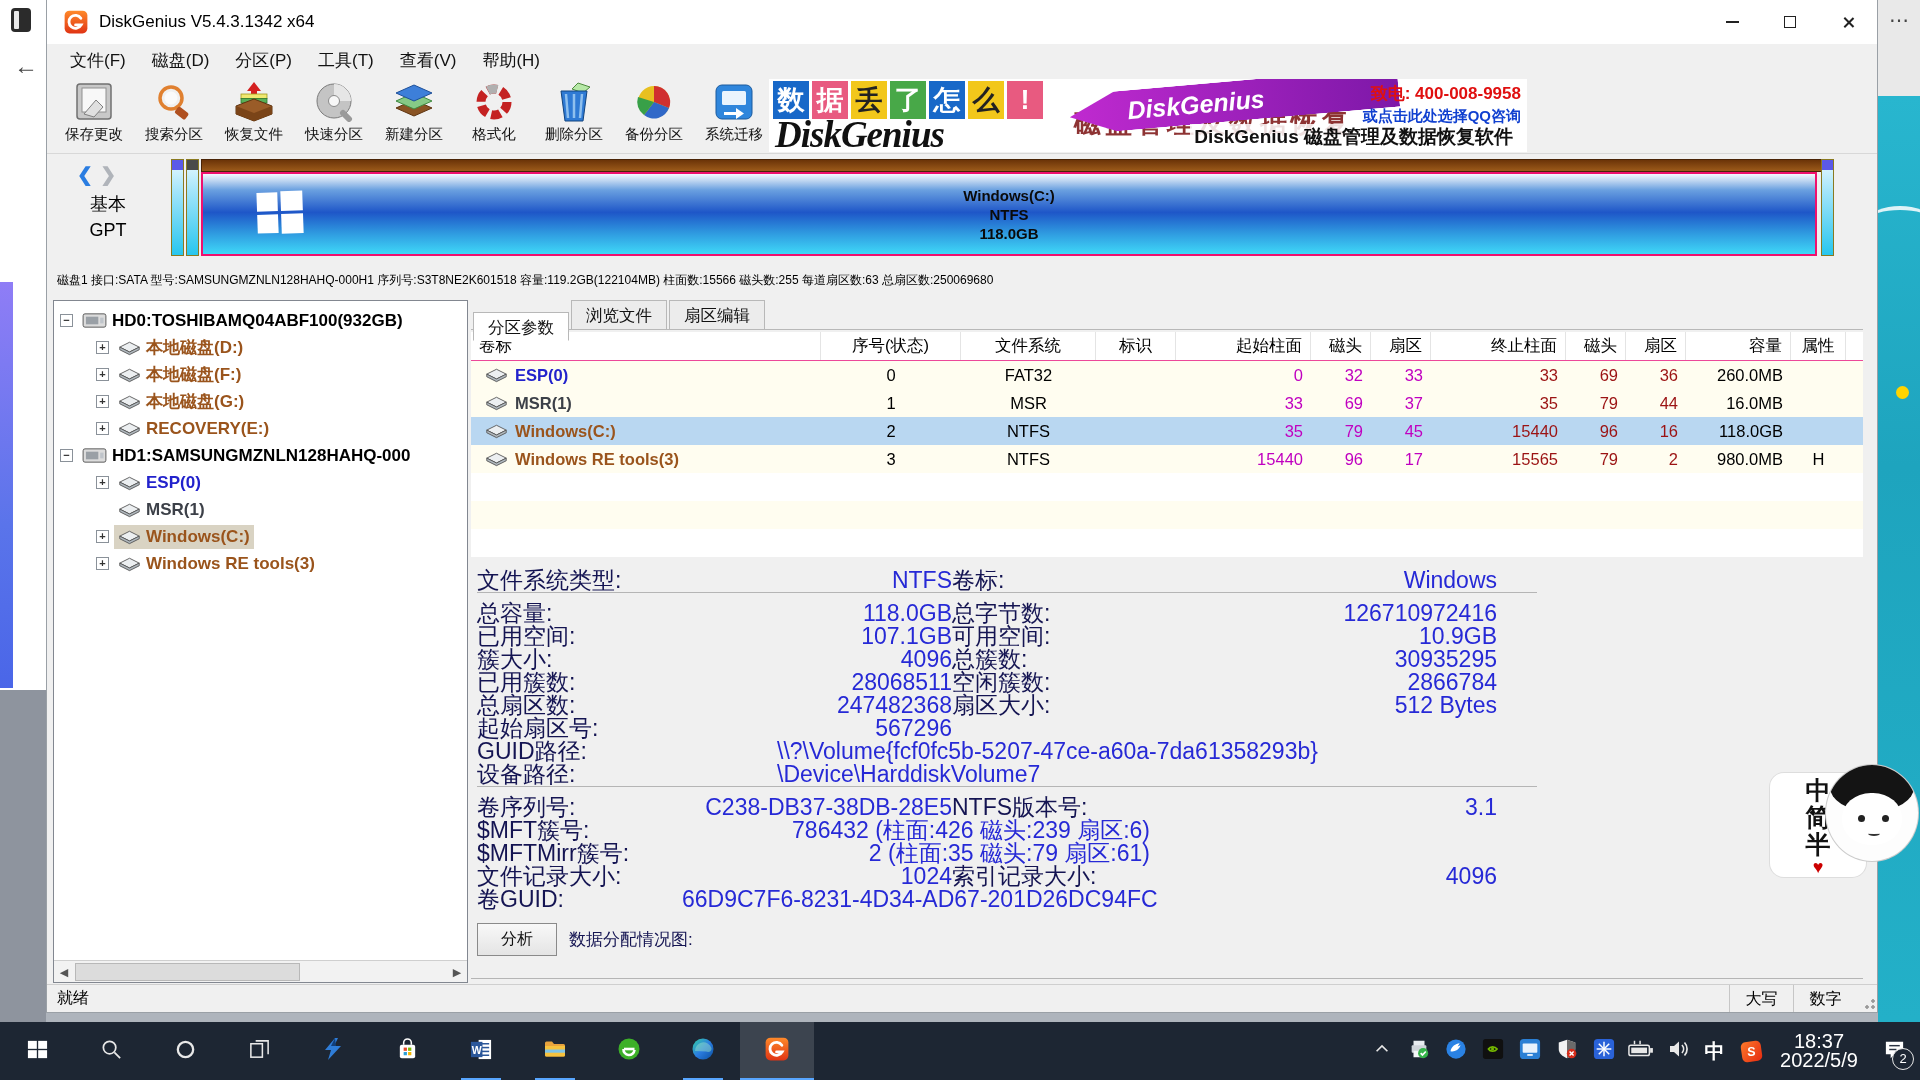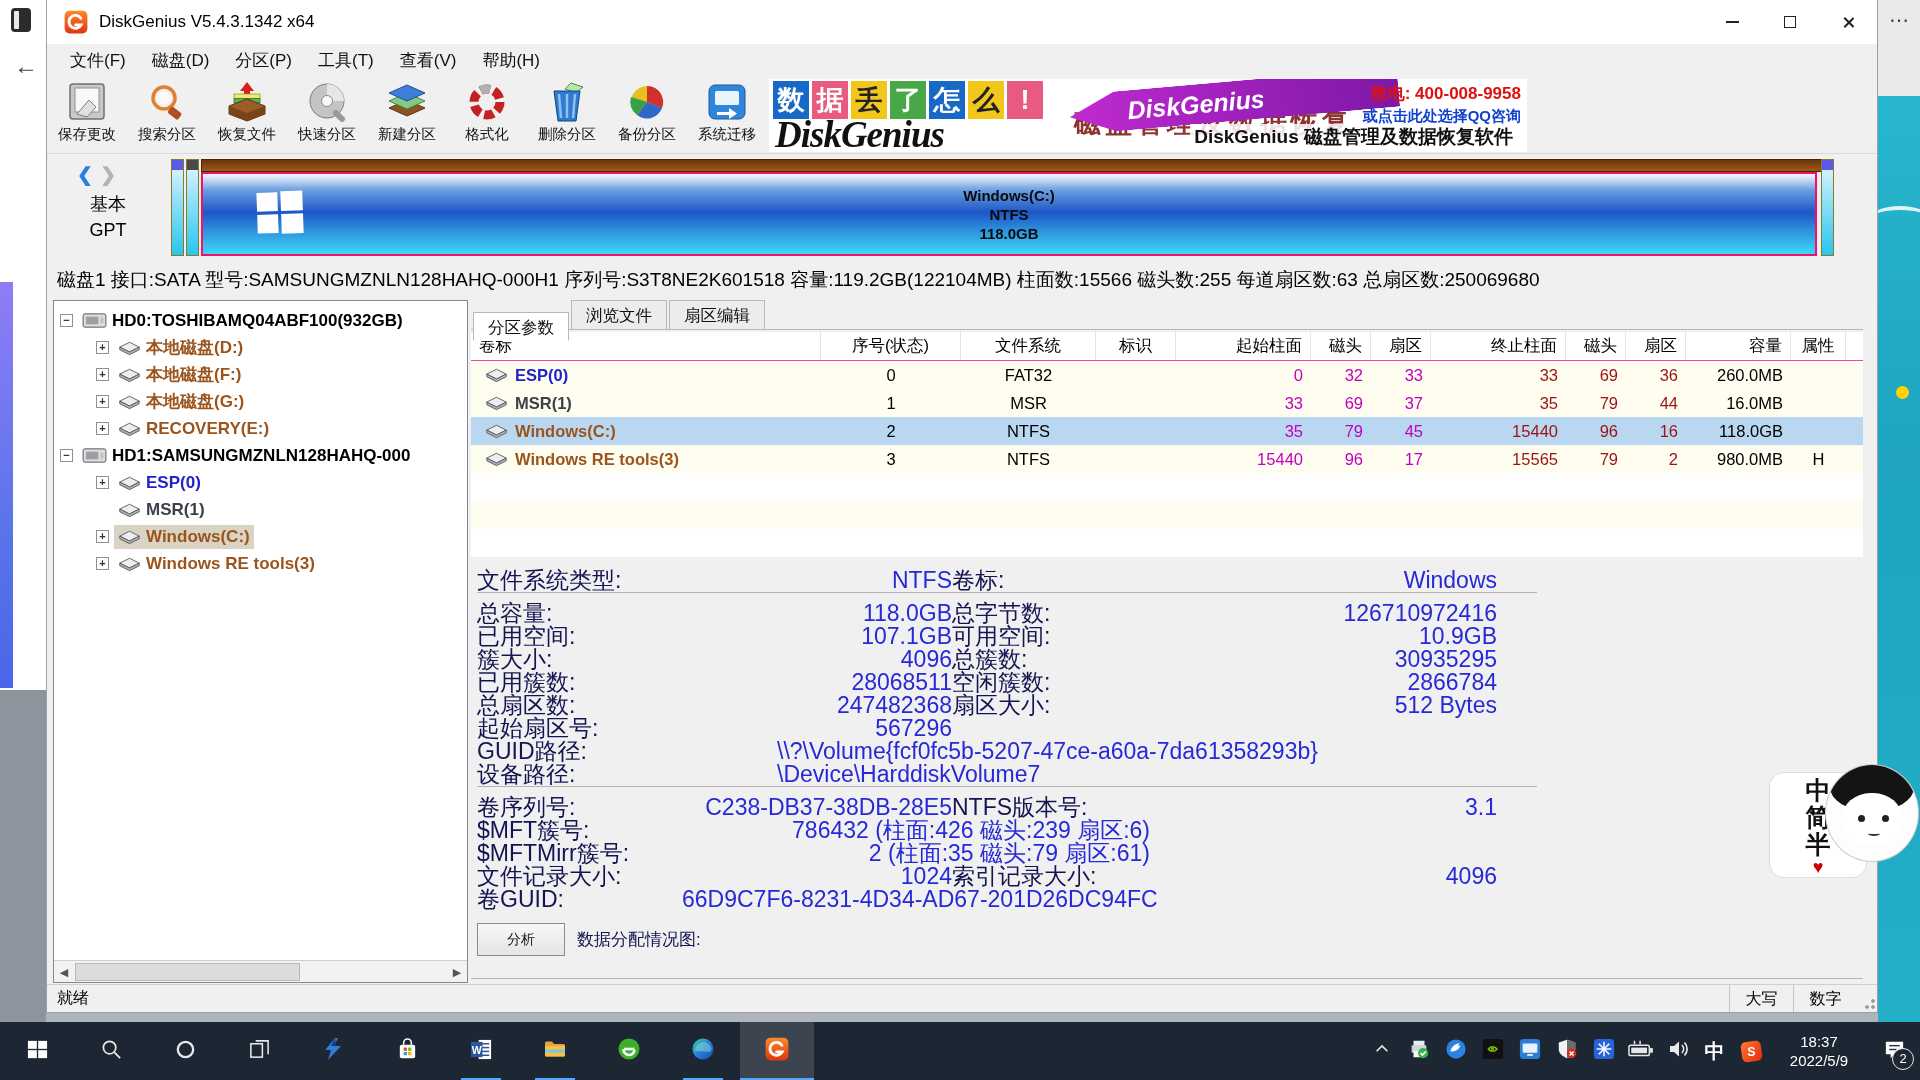--- a/index.html
+++ b/index.html
@@ -223,7 +223,7 @@
     </div>
 
   <div class="toolbar">
-    <div id="toolbtns" style="display:flex;">
+    <div id="toolbtns" style="display:flex;padding-left:7px;">
         <div class="tbtn">
           <span class="ticon">
             <svg viewBox="0 0 44 40" width="44" height="40">

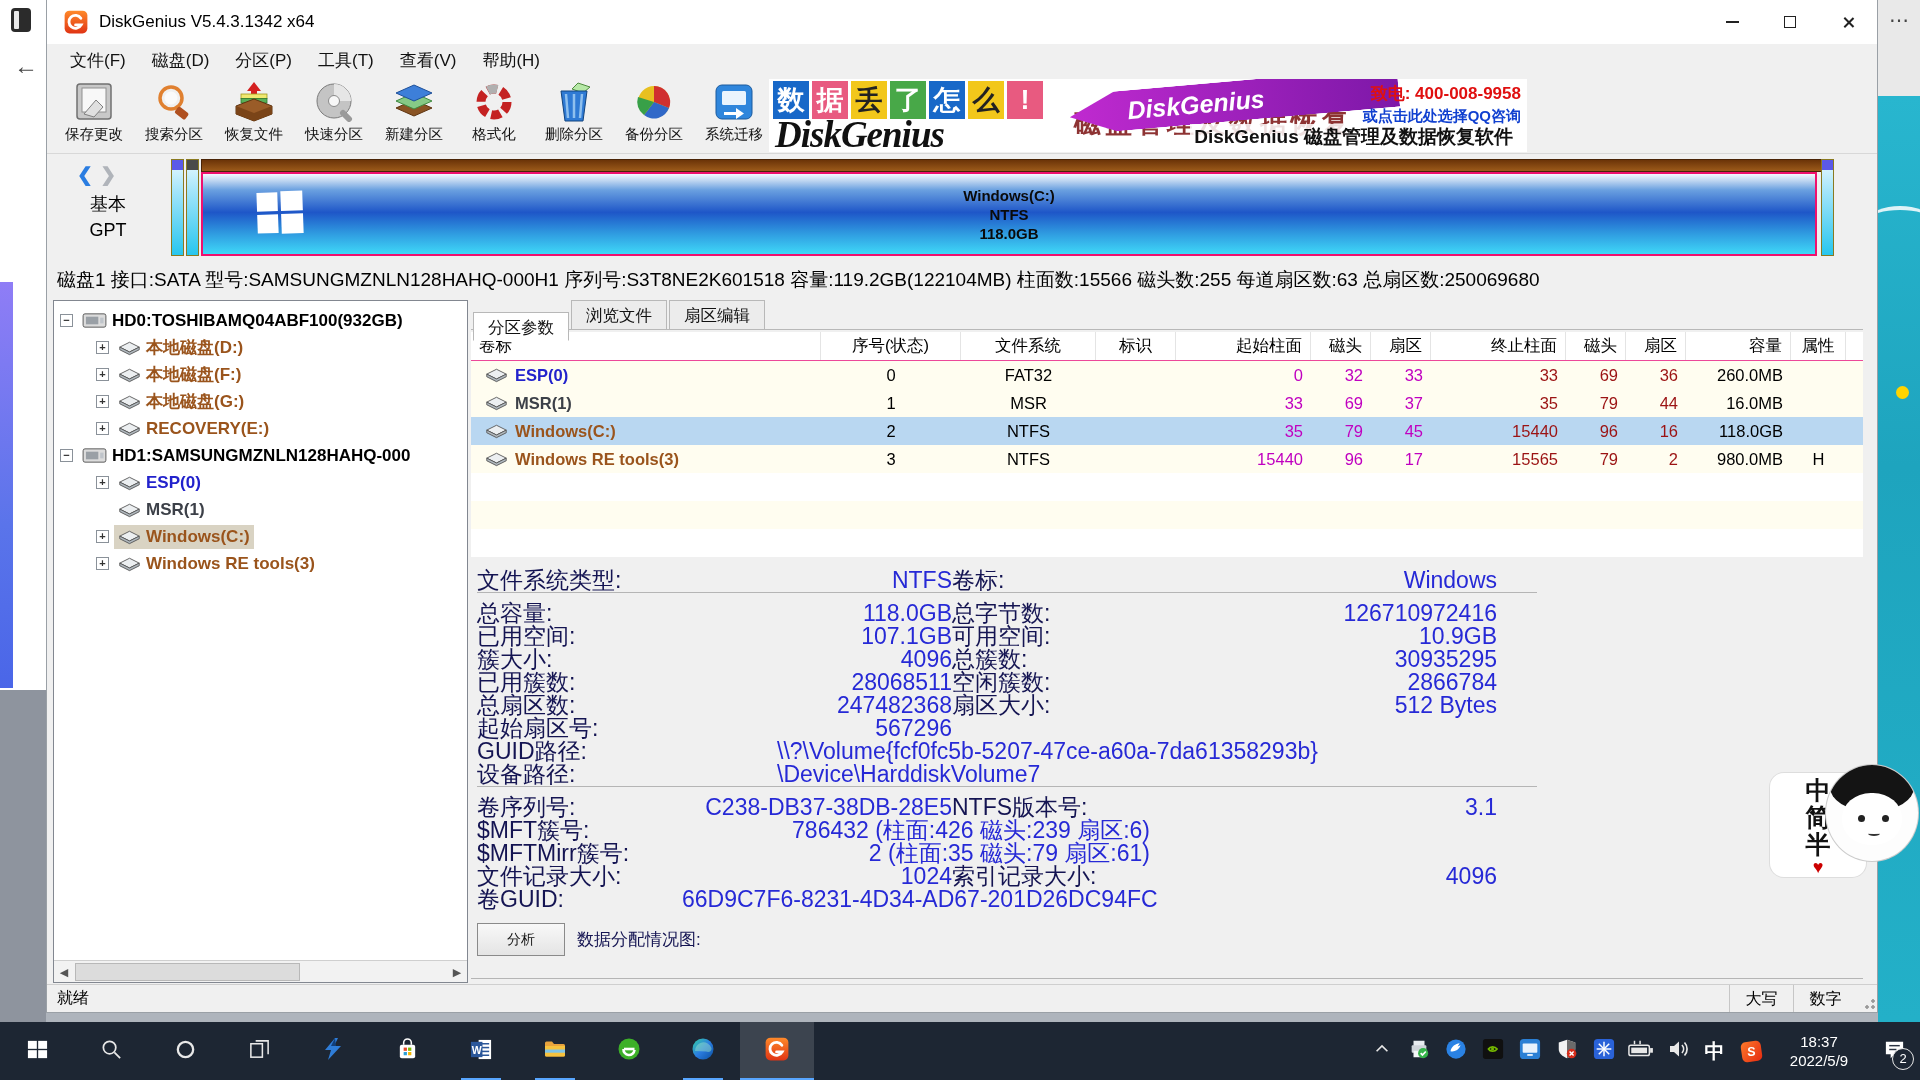--- a/index.html
+++ b/index.html
@@ -75,7 +75,7 @@
   .ptext { position:absolute; left:0; right:0; top:50%; transform:translateY(-50%);
     text-align:center; font-size:15px; font-weight:700; color:#0a0a0a; line-height:19px; }
 
-  .diskinfo { position:absolute; left:0; top:262px; right:0; height:36px; font-size:19px; color:#000;
+  .diskinfo { position:absolute; left:0; top:262px; right:0; height:36px; font-size:12px; color:#000;
     line-height:36px; padding-left:10px; white-space:nowrap; }
 
   .content { position:absolute; left:0; top:298px; right:0; height:687px; }

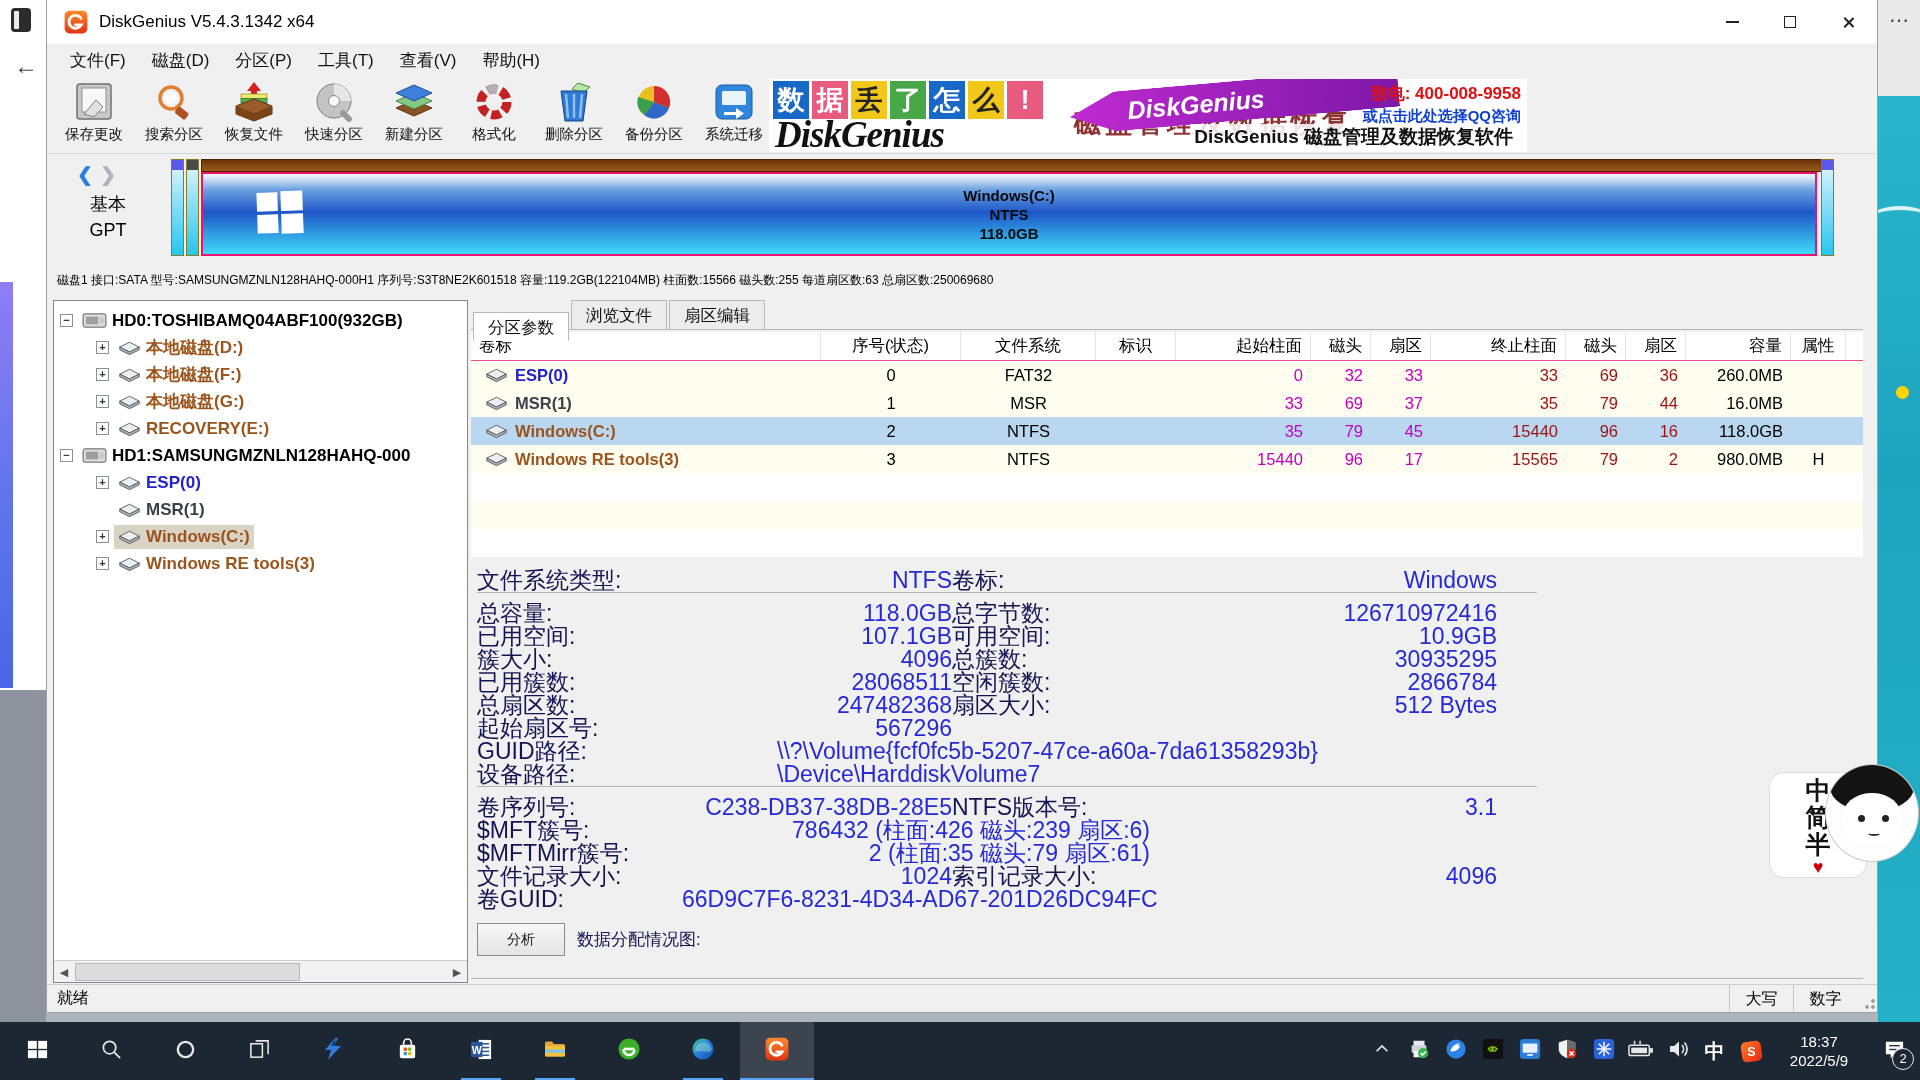--- a/index.html
+++ b/index.html
@@ -122,7 +122,7 @@
   .dsep { border-top:1px solid #b5b5b5; width:1060px; margin:4px 0 5px 0; }
 
   .analyzerow { margin-top:16px; padding-left:6px; display:flex; align-items:center; gap:12px; }
-  .abtn { width:88px; height:33px; font-size:14px; font-family:Liberation Serif, serif;
+  .abtn { width:80px; height:33px; font-size:16px; font-family:Liberation Serif, serif;
     background:linear-gradient(#f8f8f8,#e4e4e4); border:1px solid #8a8a8a; color:#111; }
   .alabel { font-size:17px; color:#141452; }
   .fullsep { border-top:1px solid #b5b5b5; margin-top:22px; width:100%; }

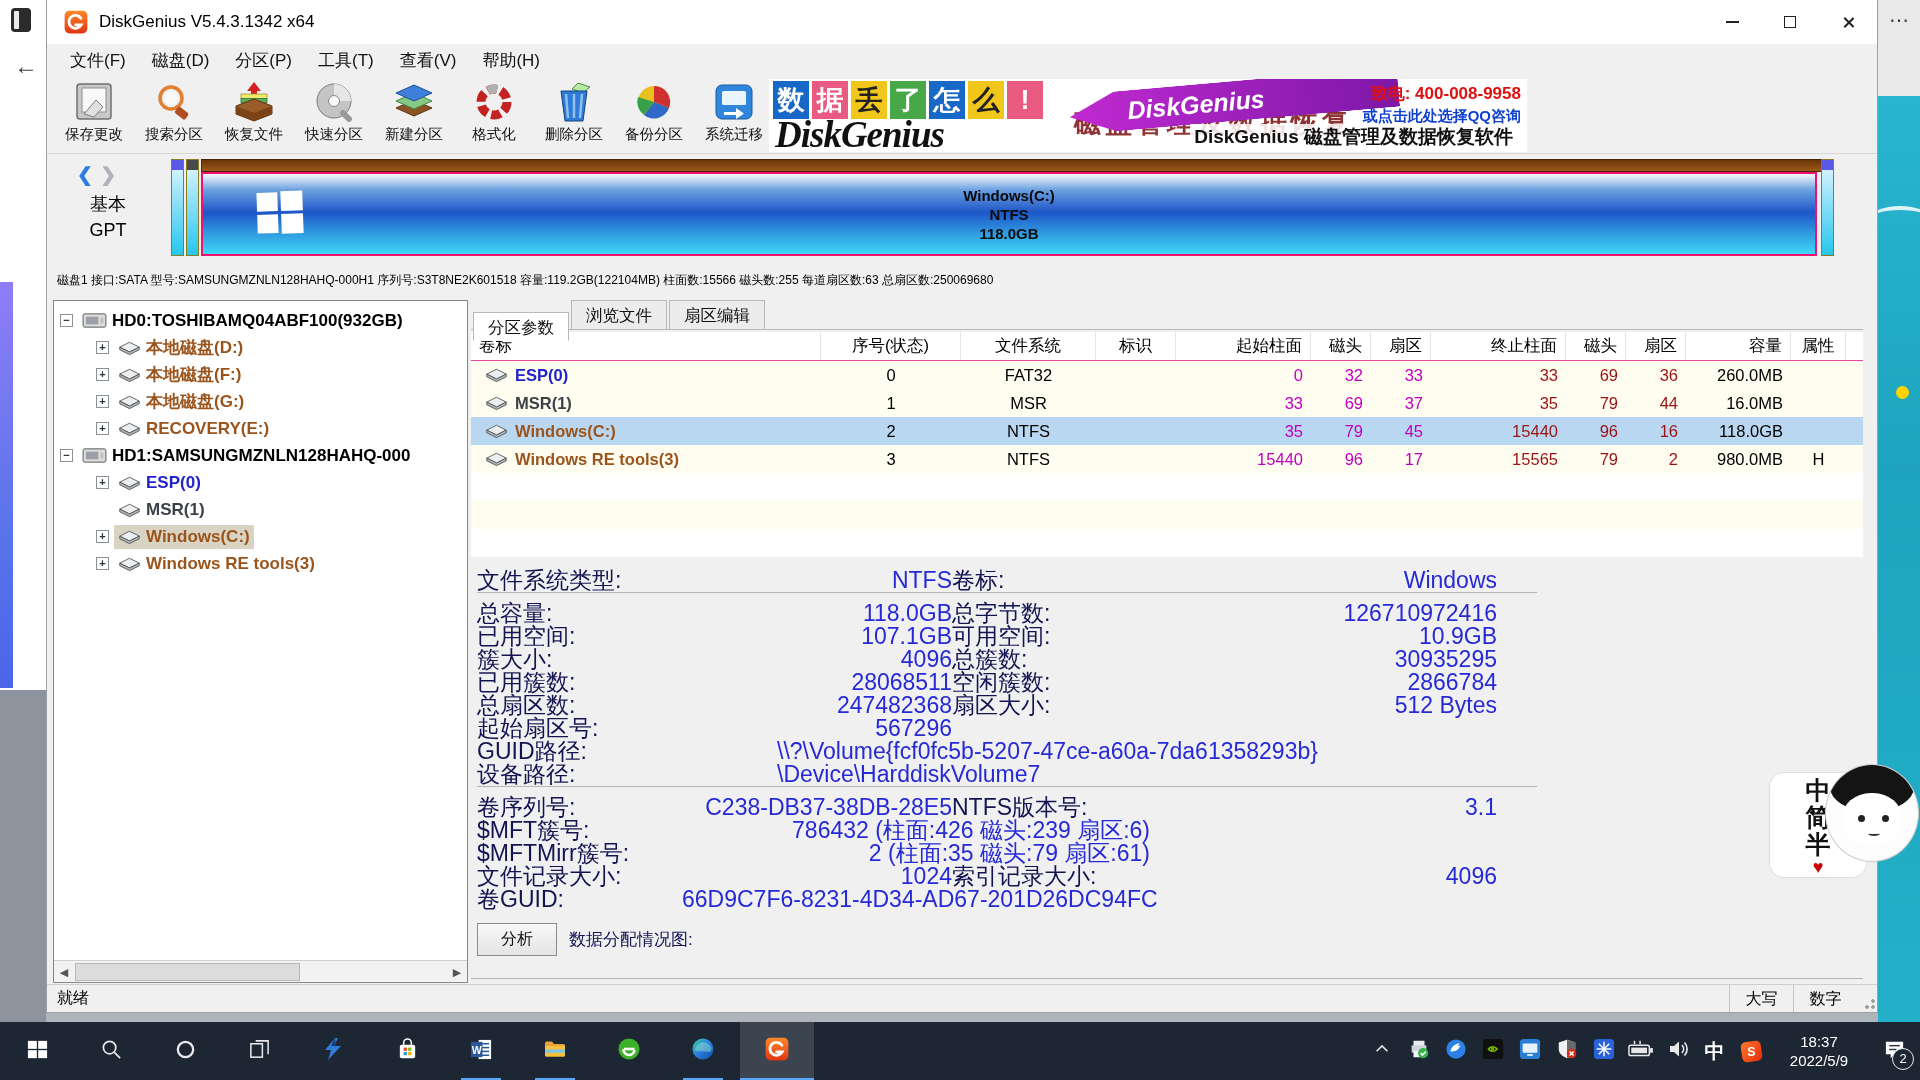--- a/index.html
+++ b/index.html
@@ -159,7 +159,7 @@
   .slot.active .runline { left:0; right:0; }
   .trayslot { width:37px; height:58px; display:flex; align-items:center; justify-content:center; flex:none; position:relative; }
   .imezh { color:#fff; font-size:20px; font-weight:700; }
-  .clock { width:86px; text-align:center; color:#fff; font-size:15px; line-height:19px; flex:none; margin:0 6px; }
+  .clock { width:86px; text-align:center; color:#fff; font-size:20px; line-height:19px; flex:none; margin:0 6px; }
   .notif { width:52px; height:58px; display:flex; align-items:center; justify-content:center; position:relative; flex:none; }
   .badge { position:absolute; right:6px; bottom:10px; width:22px; height:22px; border-radius:50%; background:#1d2633;
     border:1.5px solid #e8e8e8; color:#fff; font-size:13px; text-align:center; line-height:19px; }

